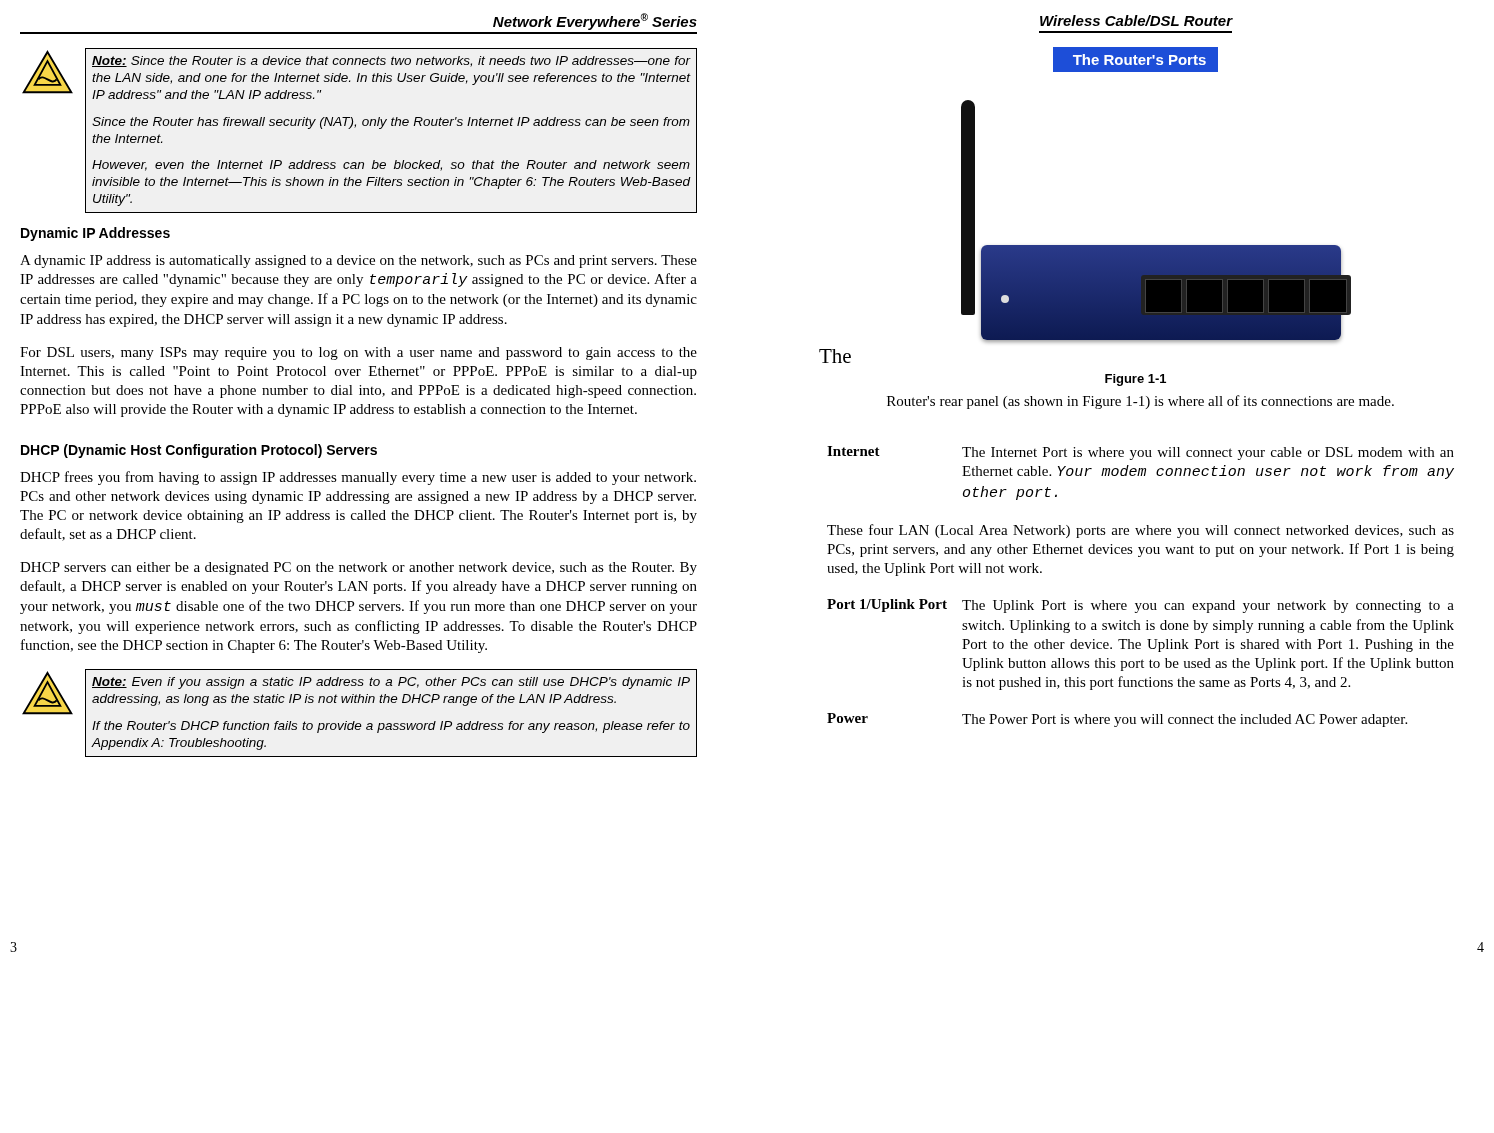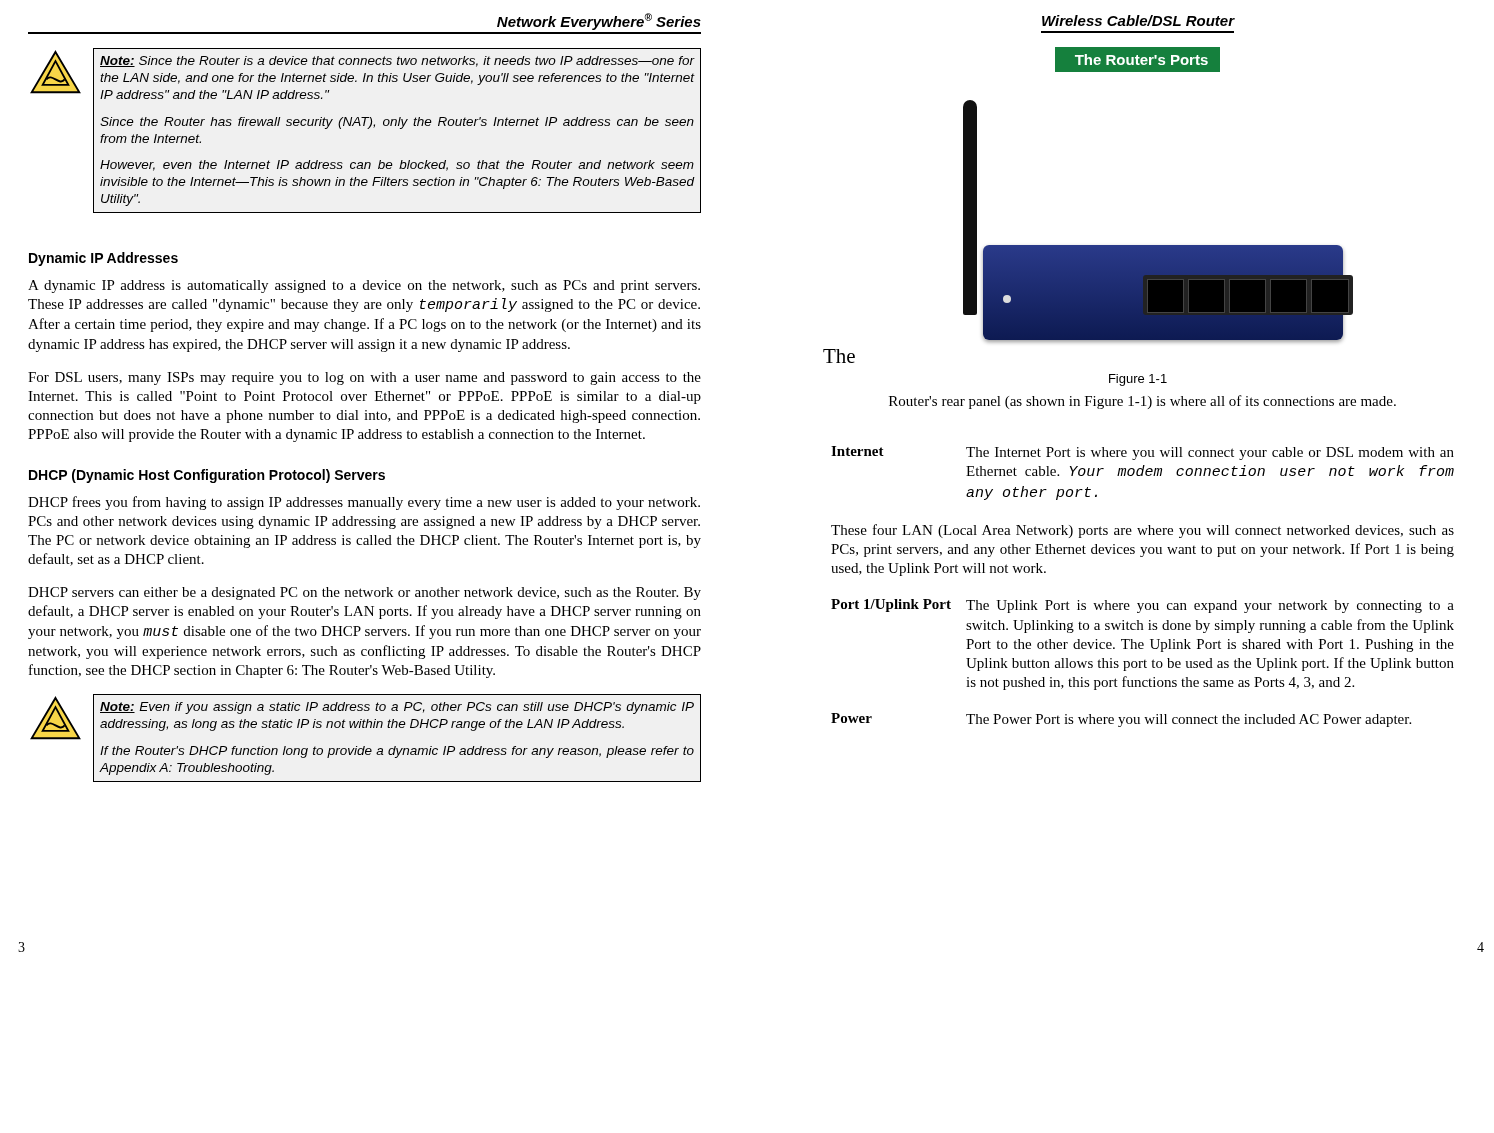--- a/index.html
+++ b/index.html
@@ -14,7 +14,7 @@
     width: 1494px;
     height: 962px;
     box-sizing: border-box;
-    padding: 12px 0 0 8px;
+    padding: 12px 0 0 0;
   }
   .page {
     flex: 1;

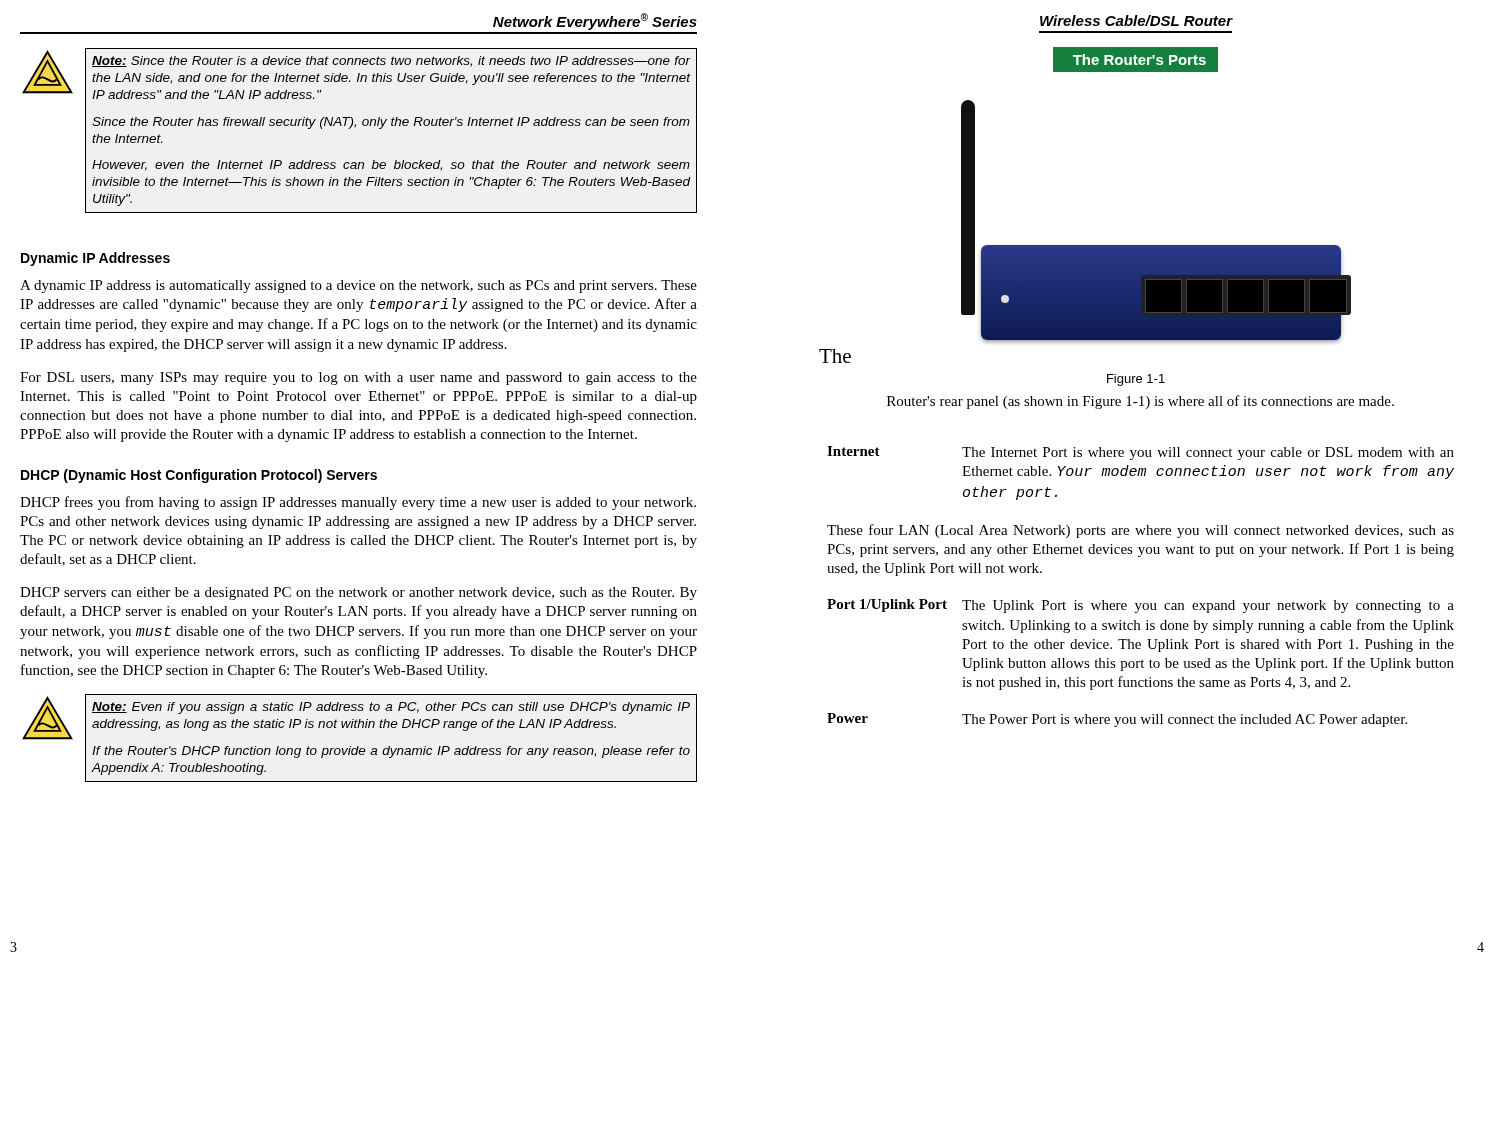--- a/index.html
+++ b/index.html
@@ -41,7 +41,7 @@
   .note-block {
     display: flex;
     gap: 10px;
-    margin-bottom: 29px;
+    margin-bottom: 4px;
   }
   .note-icon {
     flex: 0 0 55px;

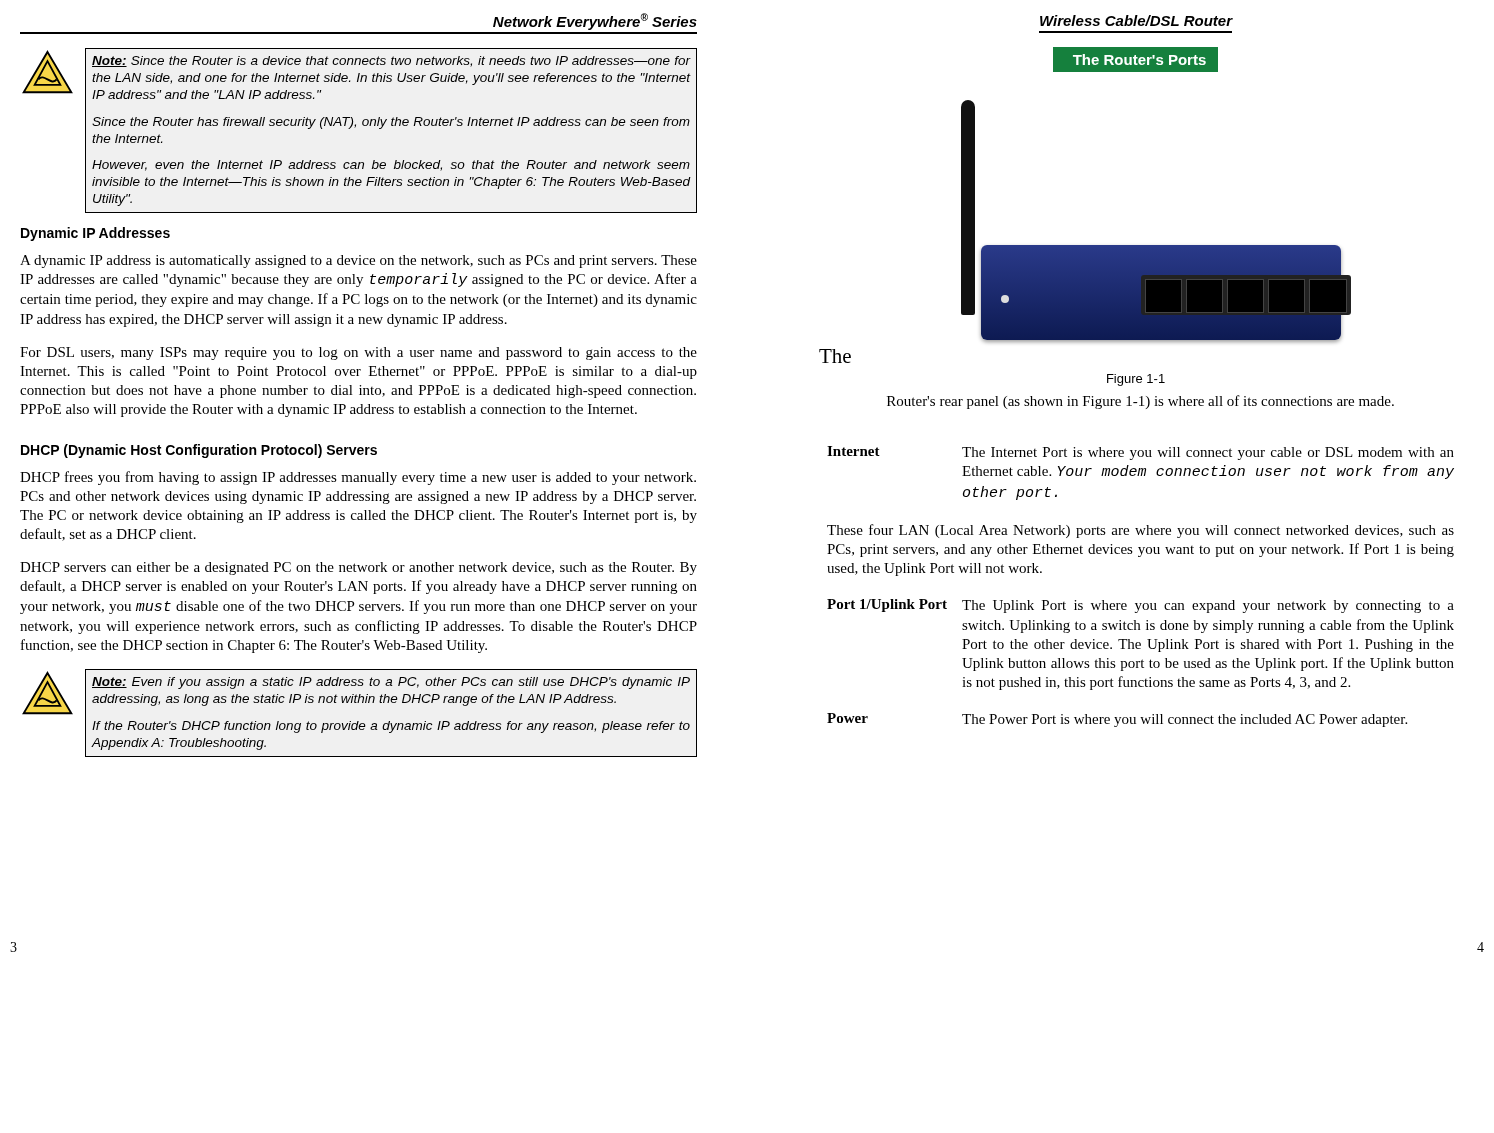--- a/index.html
+++ b/index.html
@@ -86,7 +86,7 @@
   .page-num.left { left: 10px; }
   .page-num.right { right: 10px; }
   .section-bar {
-    background: #15803d;
+    background: #1d4ed8;
     color: #fff;
     font-family: Arial, Helvetica, sans-serif;
     font-weight: 800;

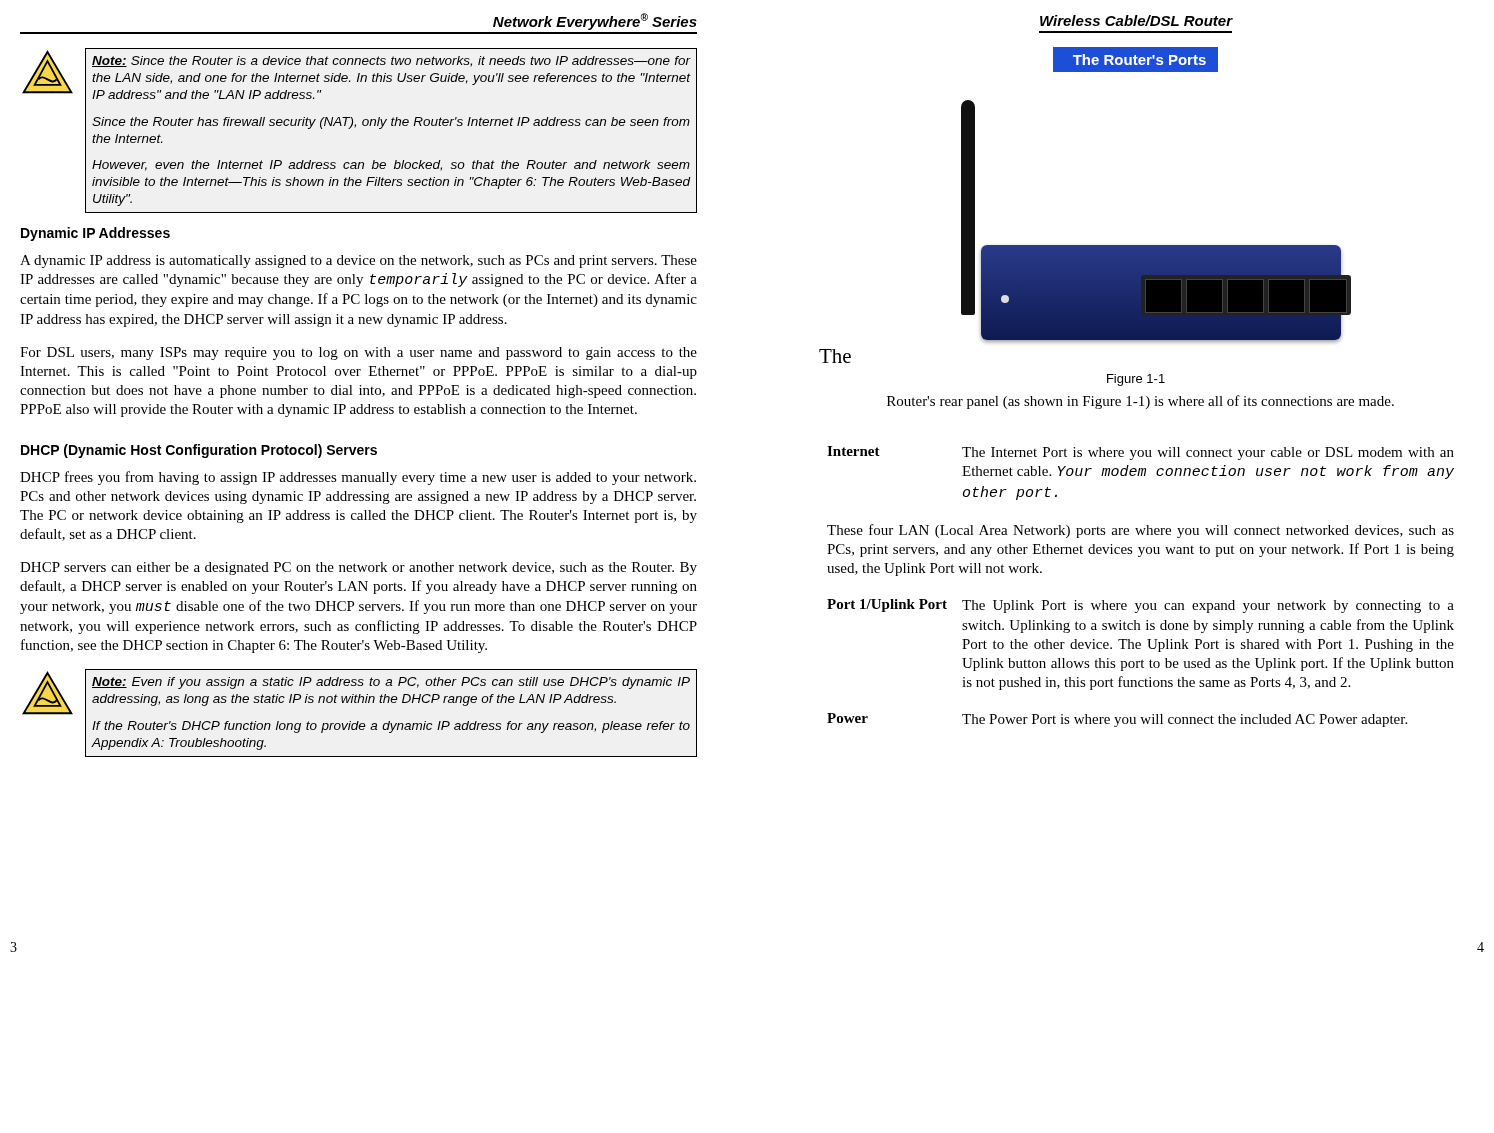--- a/index.html
+++ b/index.html
@@ -144,7 +144,7 @@
   }
   .fig-caption {
     font-family: Arial, Helvetica, sans-serif;
-    font-weight: 400;
+    font-weight: 700;
     font-size: 13px;
     text-align: center;
     margin: 2px 0 6px 0;

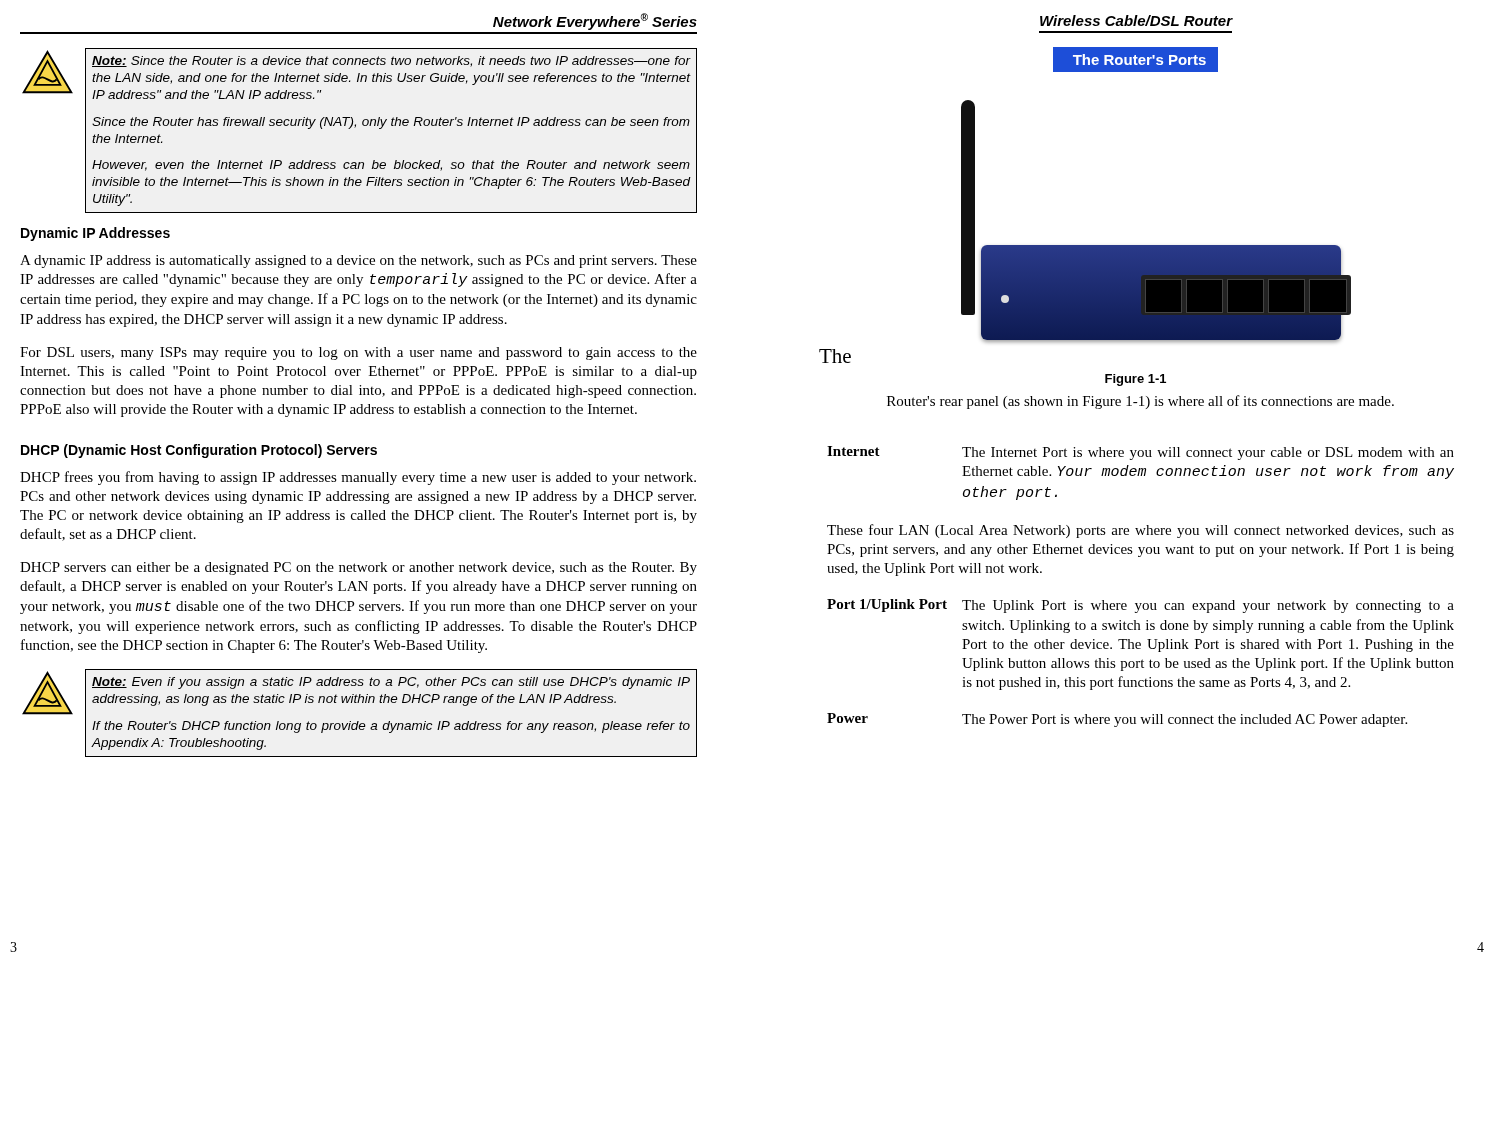--- a/index.html
+++ b/index.html
@@ -220,7 +220,7 @@
       <div class="note-box">
         <span class="note-label">Note:</span><span> Even if you assign a static IP address to a PC, other PCs can still use DHCP's dynamic IP addressing, as long as the static IP is not within the DHCP range of the LAN IP Address.</span>
         <div class="para-gap"></div>
-        <span>If the Router's DHCP function long to provide a dynamic IP address for any reason, please refer to Appendix A: Troubleshooting.</span>
+        <span>If the Router's DHCP function fails to provide a password IP address for any reason, please refer to Appendix A: Troubleshooting.</span>
       </div>
     </div>
 

